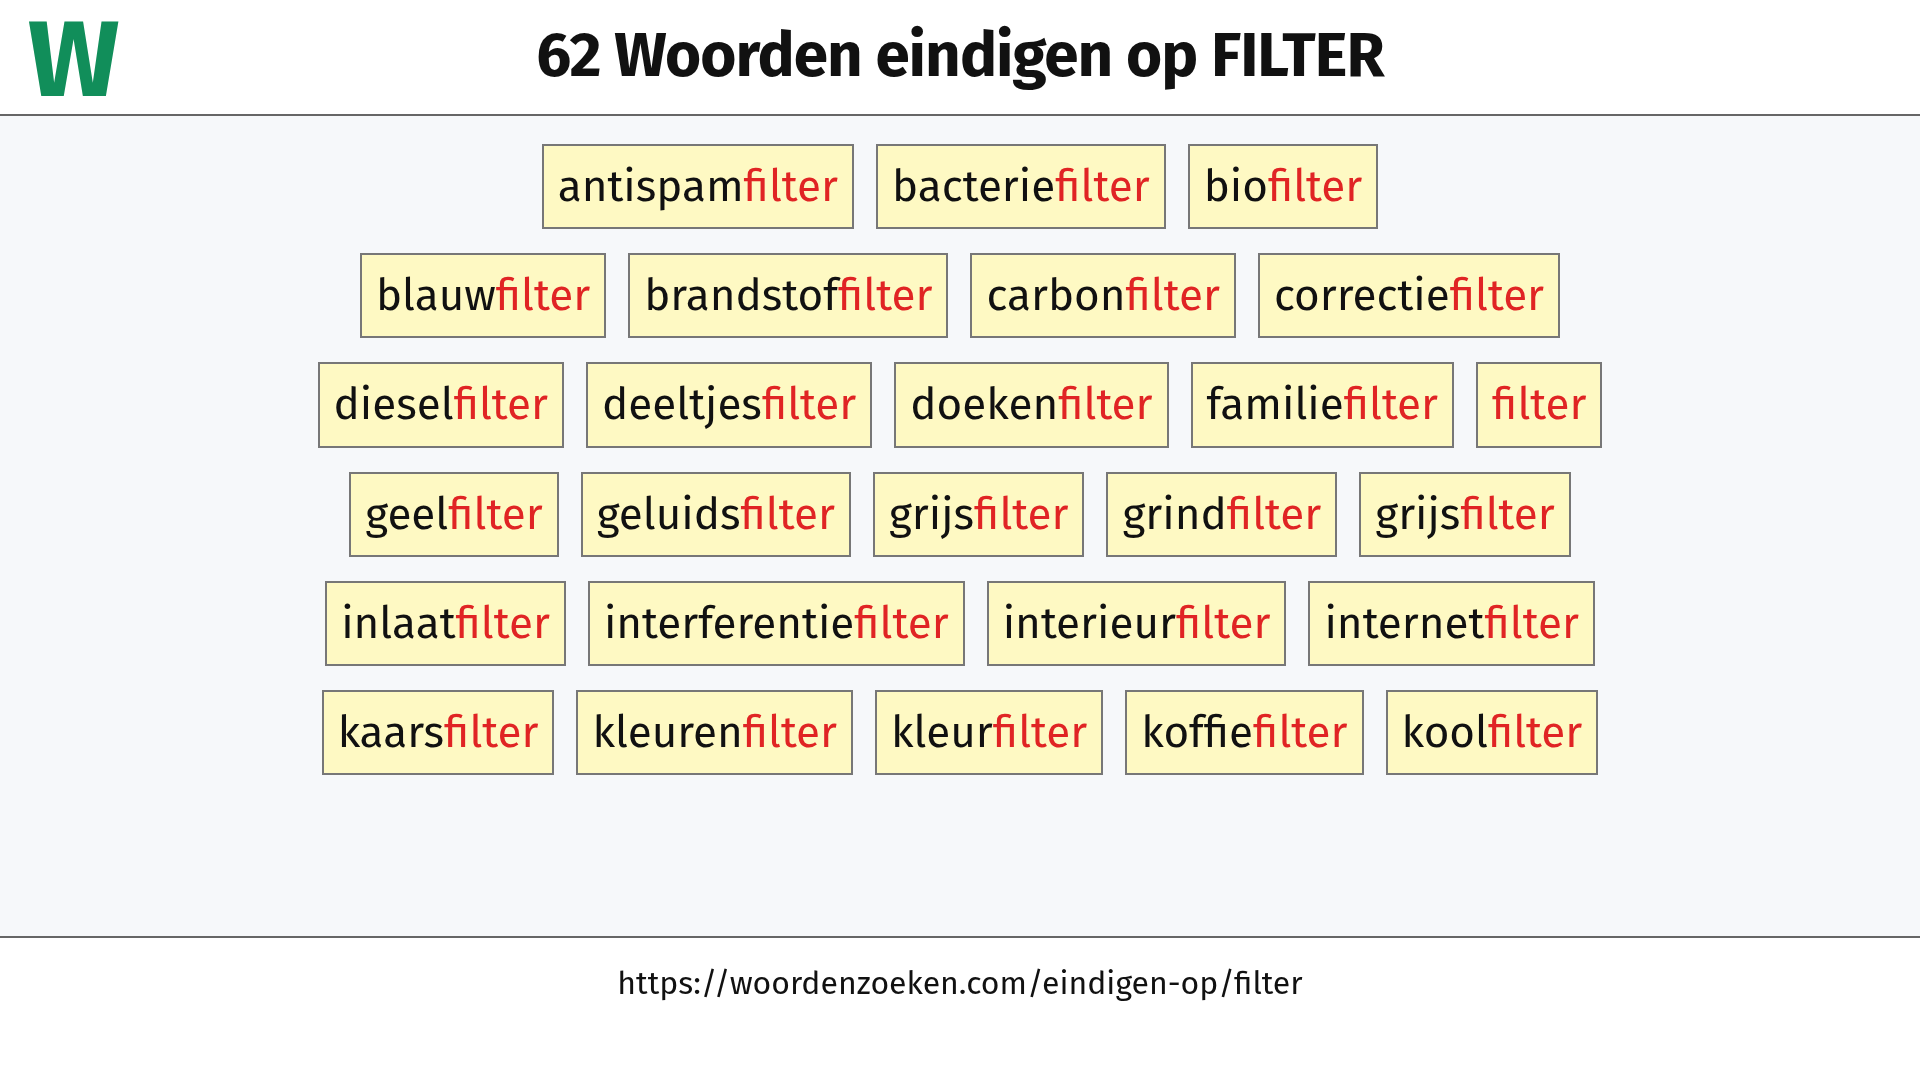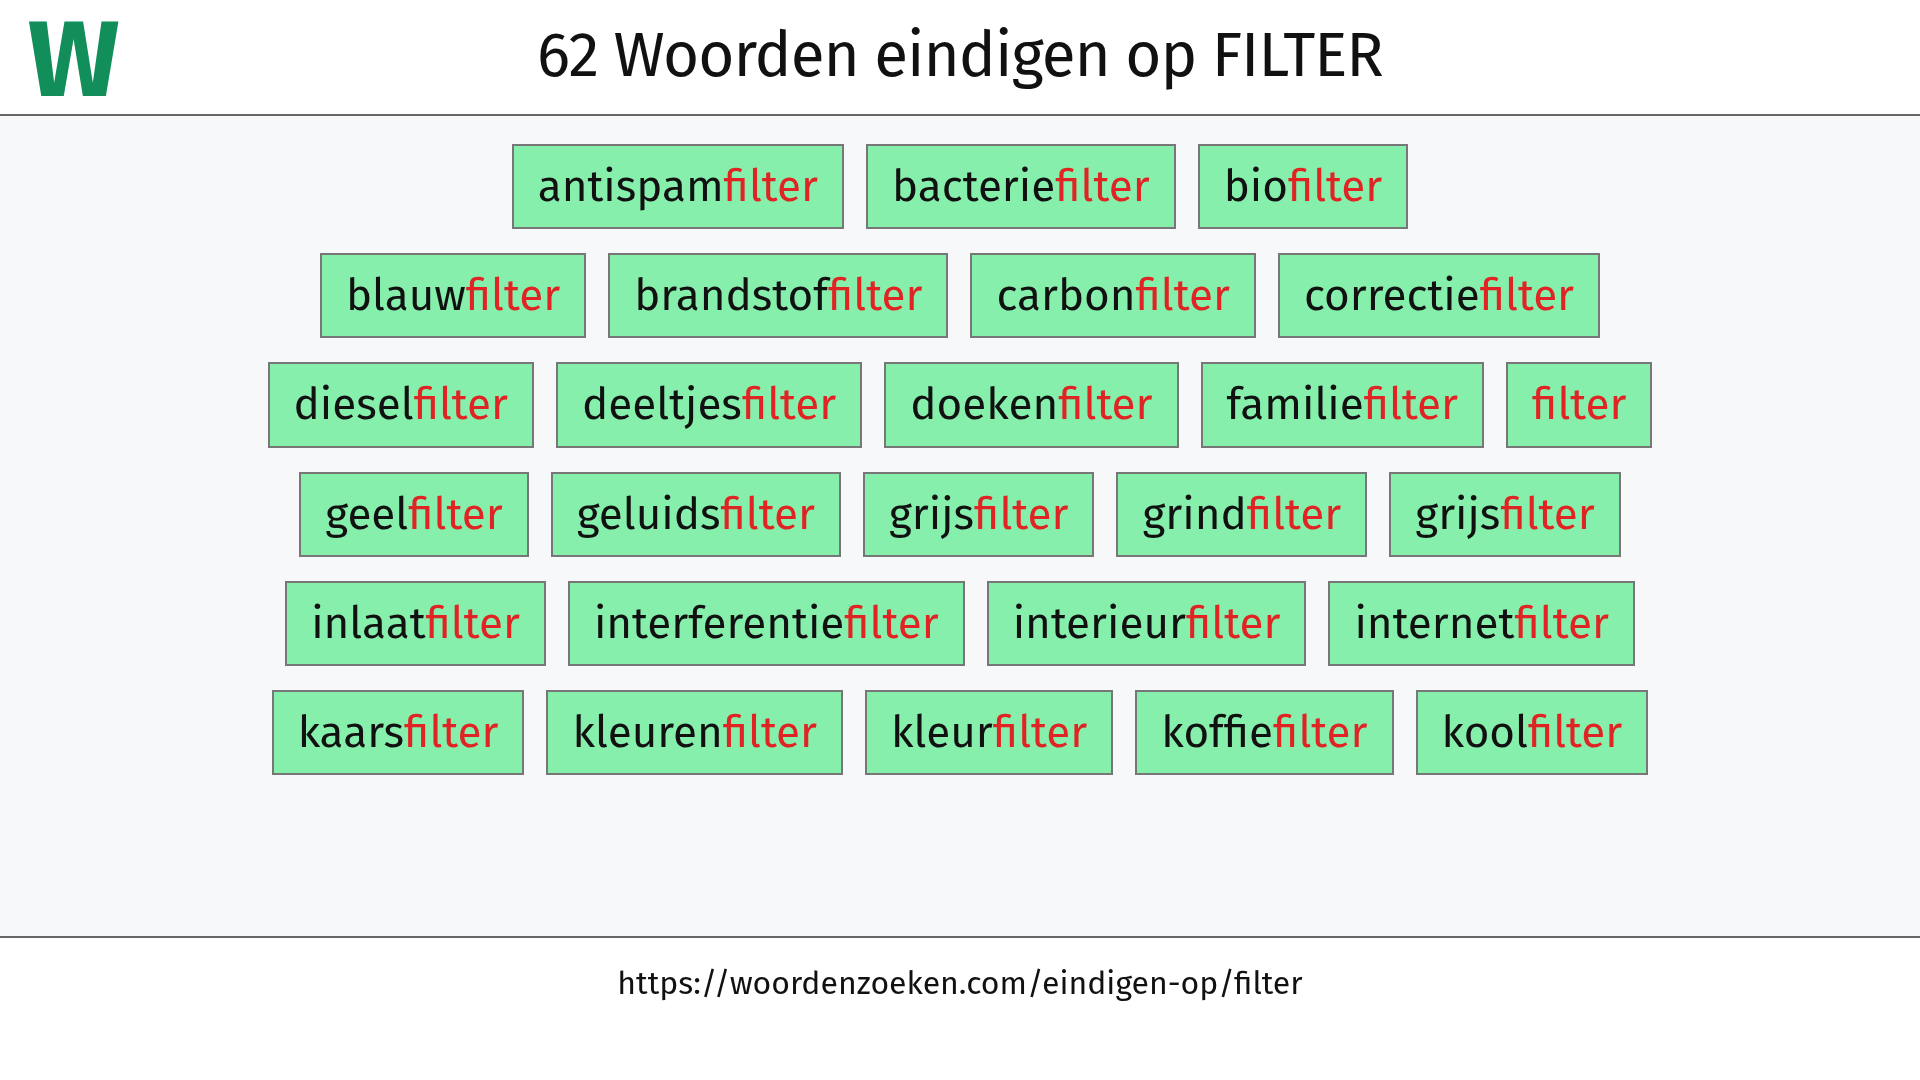--- a/index.html
+++ b/index.html
@@ -29,7 +29,7 @@
   }
   .title {
     font-size: 62px;
-    font-weight: 400;
+    font-weight: 700;
     color: #111;
     letter-spacing: -1px;
   }

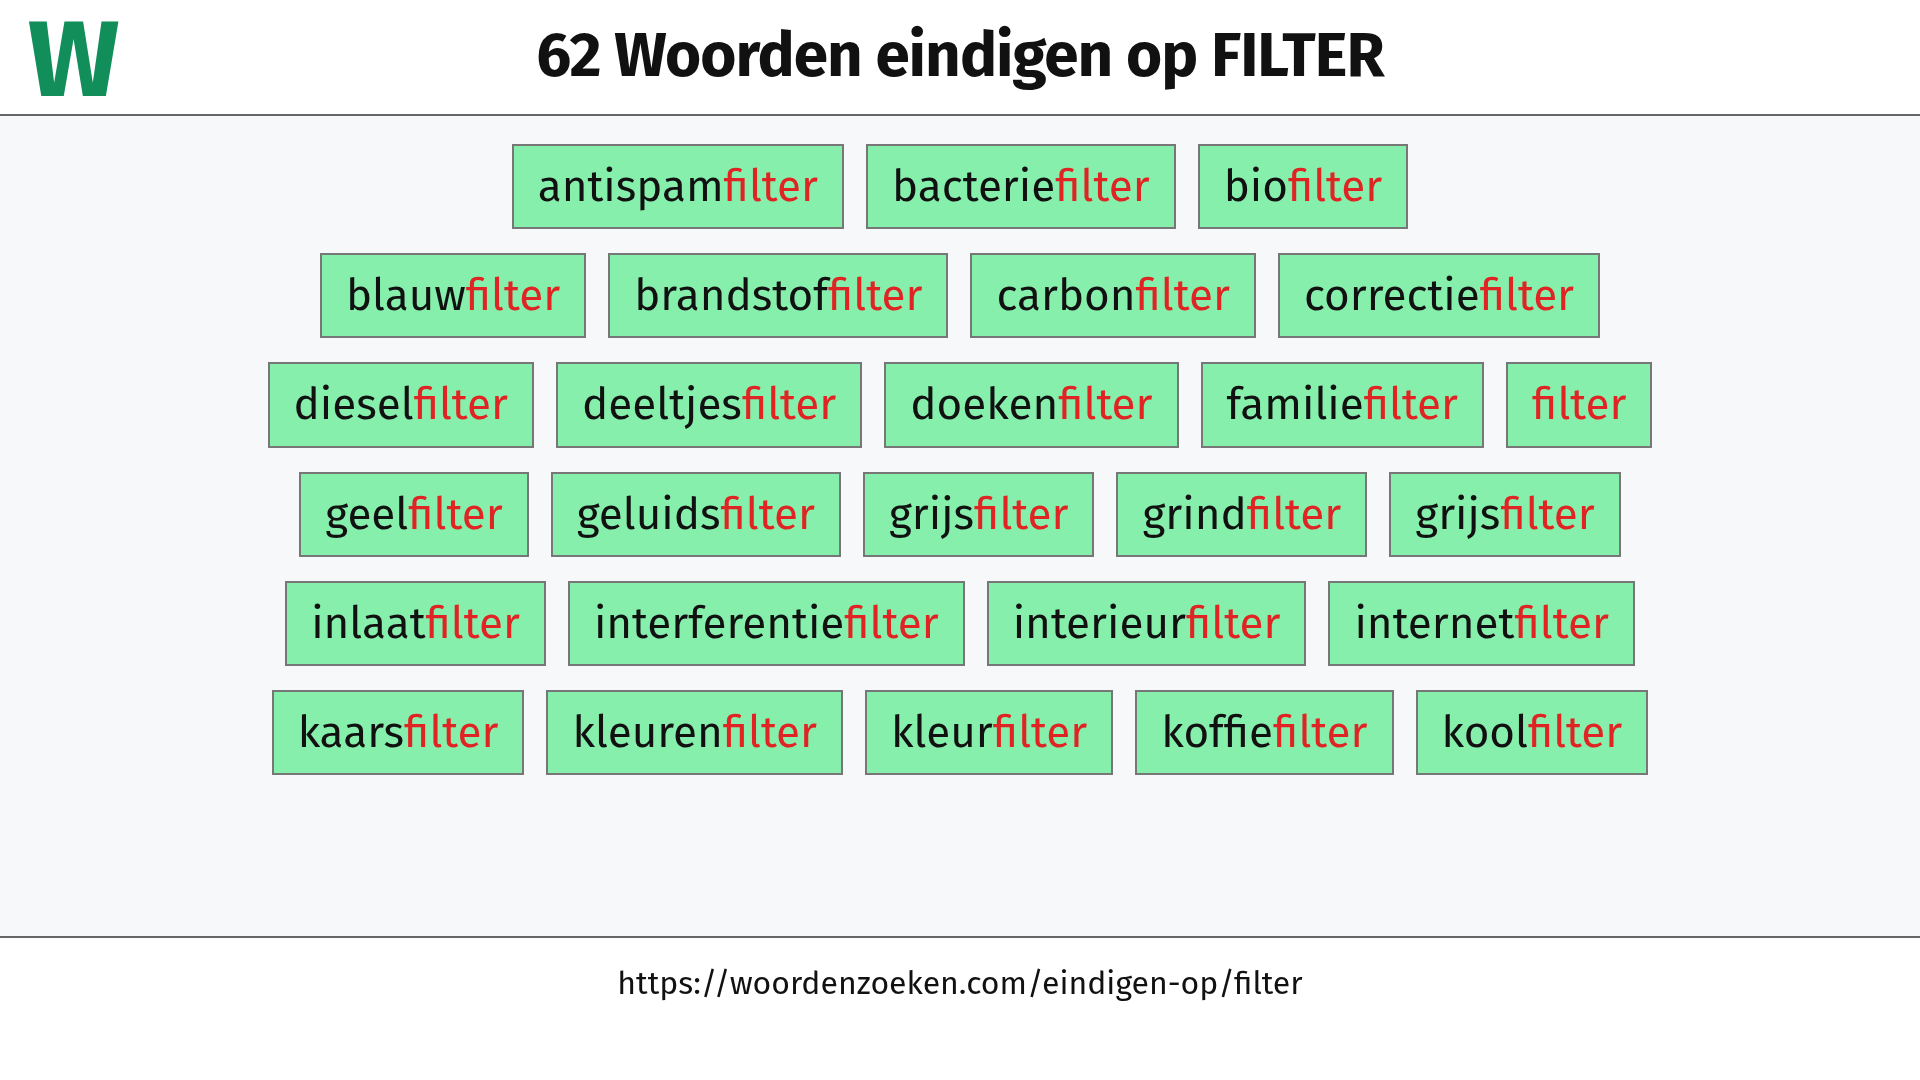--- a/index.html
+++ b/index.html
@@ -46,9 +46,9 @@
     margin-bottom: 24px;
   }
   .word-box {
-    background: #86efac;
+    background: #fef9c3;
     border: 2px solid #777;
-    padding: 12px 24px;
+    padding: 12px 14px;
     font-size: 44px;
     line-height: 1.3;
     white-space: nowrap;

